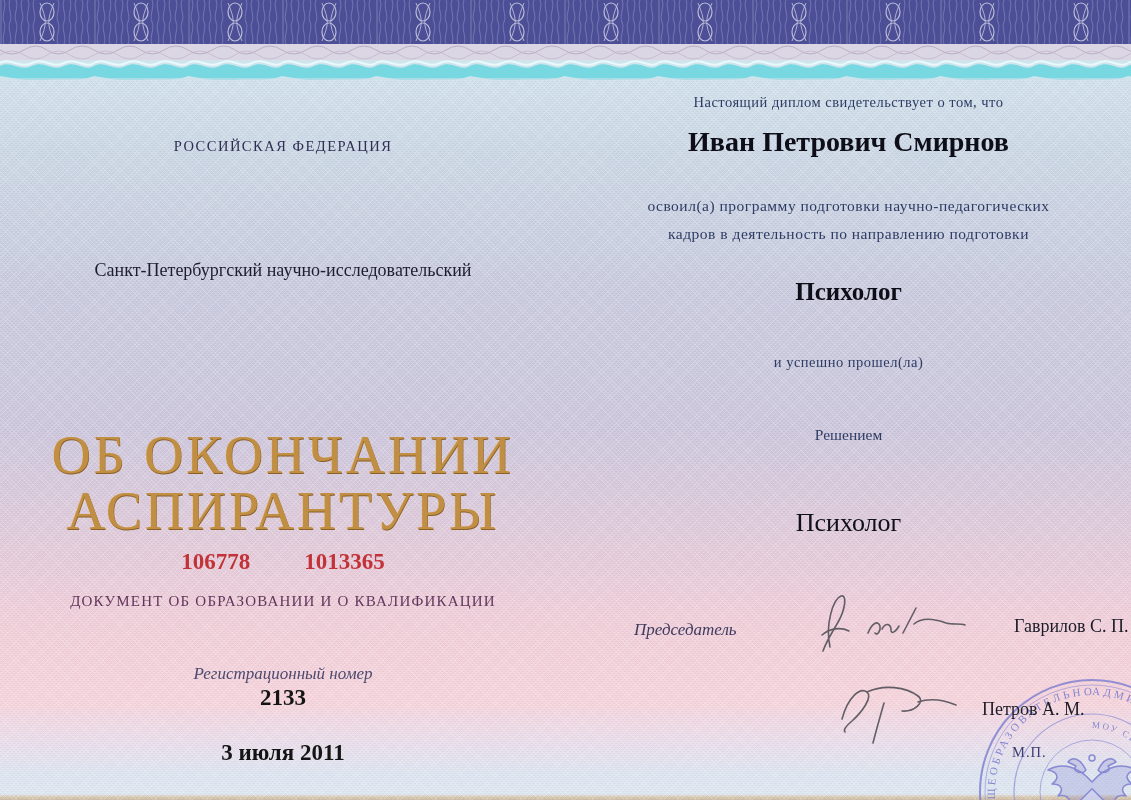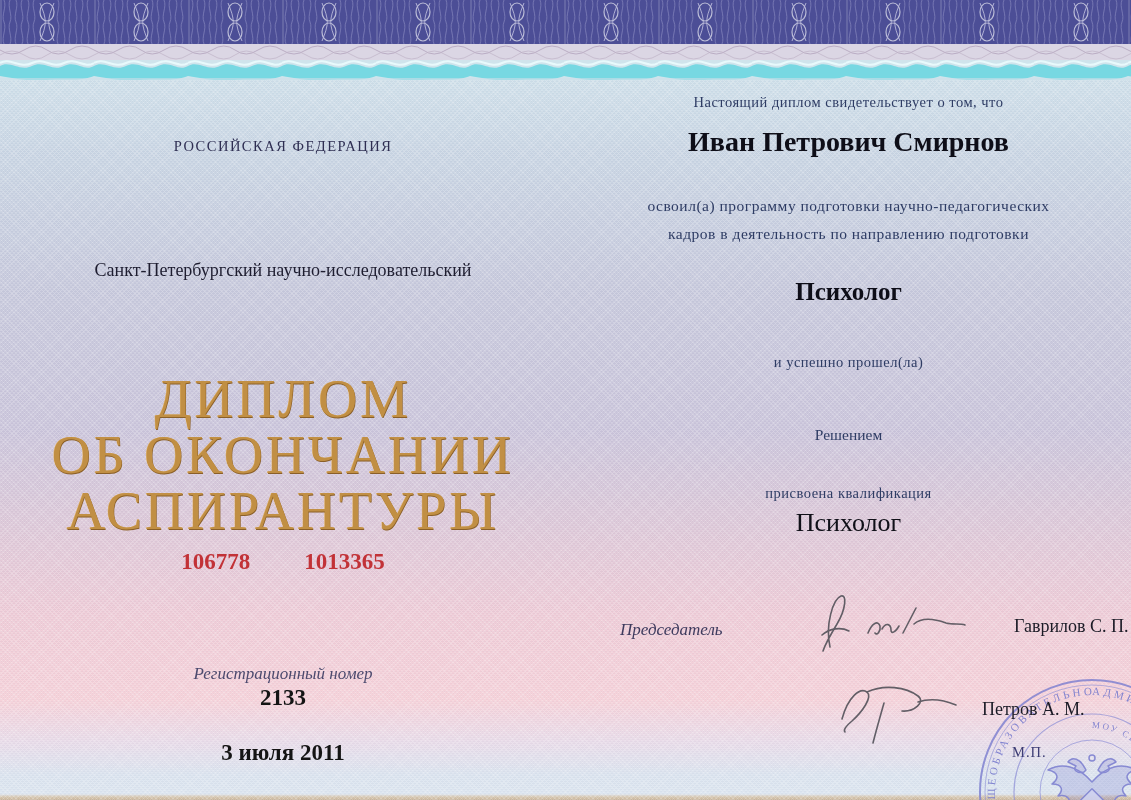--- a/index.html
+++ b/index.html
@@ -112,7 +112,6 @@
     <div>Санкт-Петербургский научно-исследовательский</div>
   </div>
 
-  <div class="abs lblock title-line t1">ДИПЛОМ</div>
   <div class="abs lblock title-line t2">ОБ ОКОНЧАНИИ</div>
   <div class="abs lblock title-line t3">АСПИРАНТУРЫ</div>
 

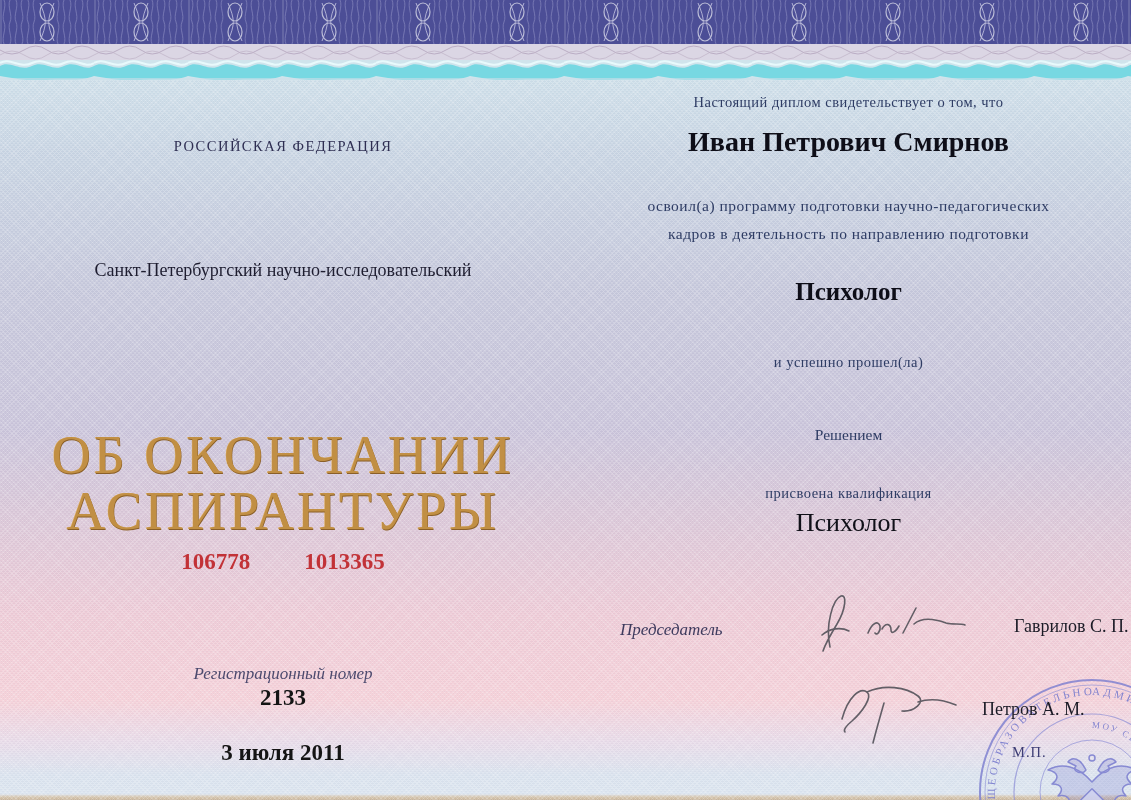--- a/index.html
+++ b/index.html
@@ -135,7 +135,6 @@
   <div class="abs rblock program-name">Психолог</div>
   <div class="abs rblock passed">и успешно прошел(ла)</div>
   <div class="abs rblock decision">Решением</div>
-  <div class="abs rblock qual-label">присвоена квалификация</div>
   <div class="abs rblock qualification">Психолог</div>
 
   <div class="abs chair-label">Председатель</div>

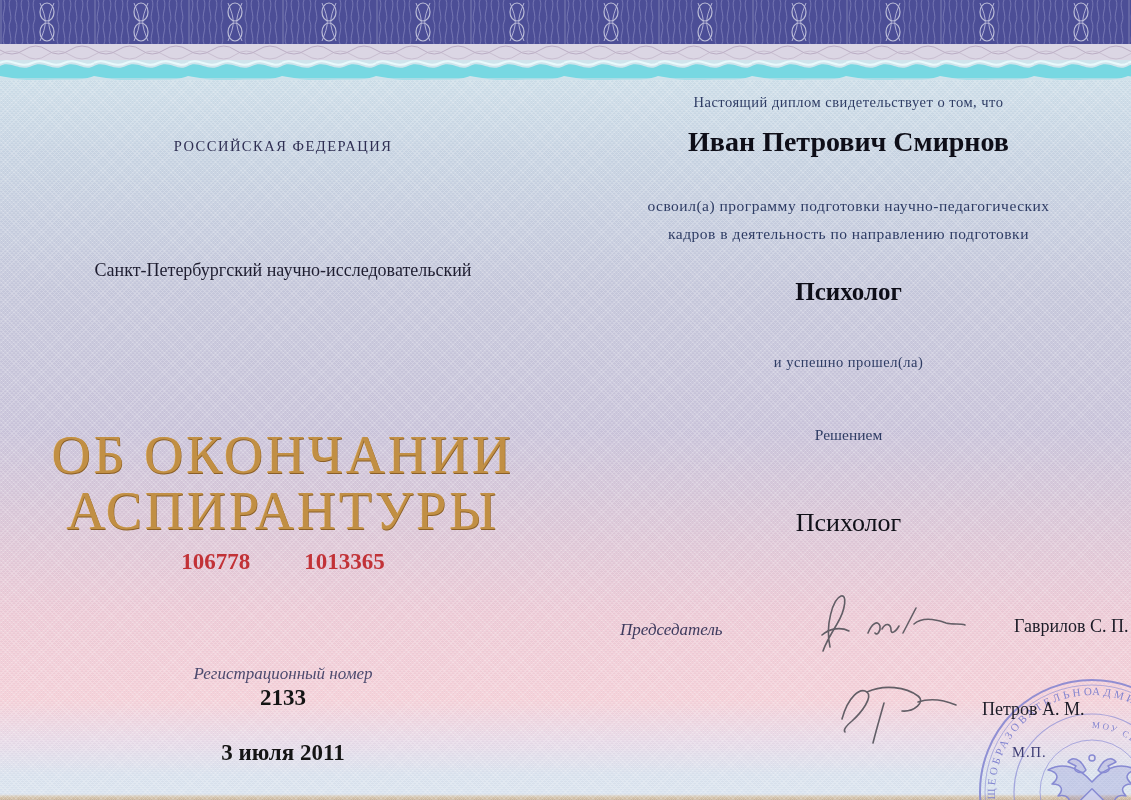--- a/index.html
+++ b/index.html
@@ -119,6 +119,7 @@
     <span>106778</span><span>1013365</span>
   </div>
 
+  <div class="abs lblock doc-type">ДОКУМЕНТ ОБ ОБРАЗОВАНИИ И О КВАЛИФИКАЦИИ</div>
 
   <div class="abs lblock reg-label">Регистрационный номер</div>
   <div class="abs lblock reg-number">2133</div>

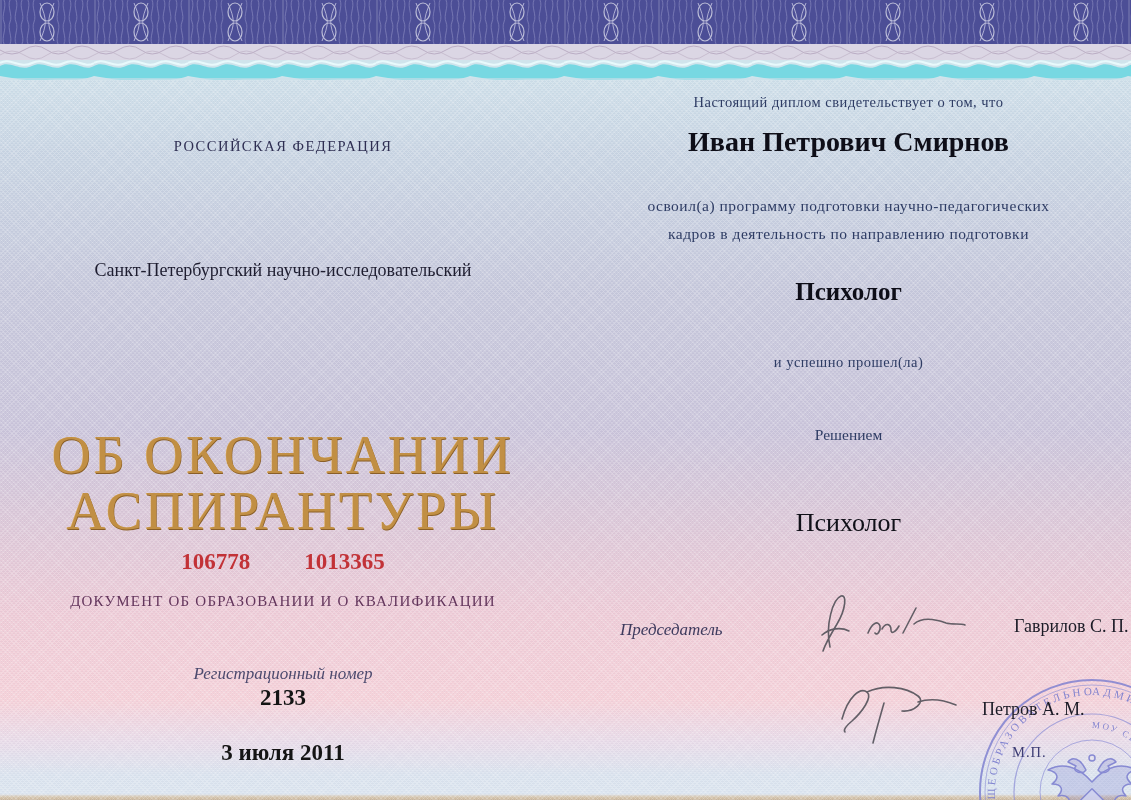--- a/index.html
+++ b/index.html
@@ -56,7 +56,7 @@
   .qual-label{top:485px;font-size:14.5px;letter-spacing:.5px;color:#2e3c64;}
   .qualification{top:508px;font-size:26px;color:#101018;}
 
-  .chair-label{left:620px;top:620px;font-size:17px;font-style:italic;color:#3e3b5e;text-align:left;}
+  .chair-label{left:634px;top:620px;font-size:17px;font-style:italic;color:#3e3b5e;text-align:left;}
   .chair-name{left:1014px;top:616px;font-size:18px;color:#1b1b26;text-align:right;z-index:6;}
   .head-label{left:615px;top:689px;width:270px;font-size:16px;font-style:italic;line-height:1.4;color:#3e3b5e;text-align:left;}
   .head-name{left:982px;top:699px;font-size:18px;color:#1b1b26;text-align:left;z-index:6;}

